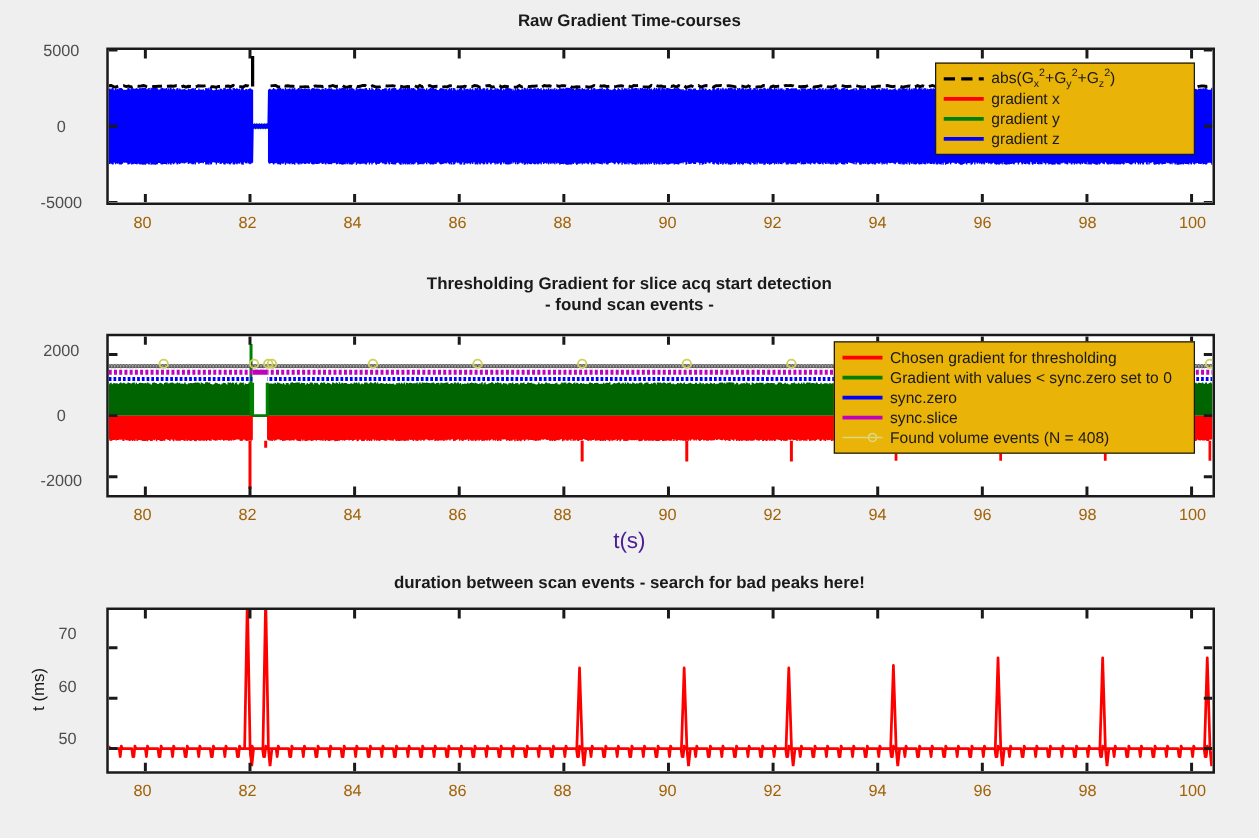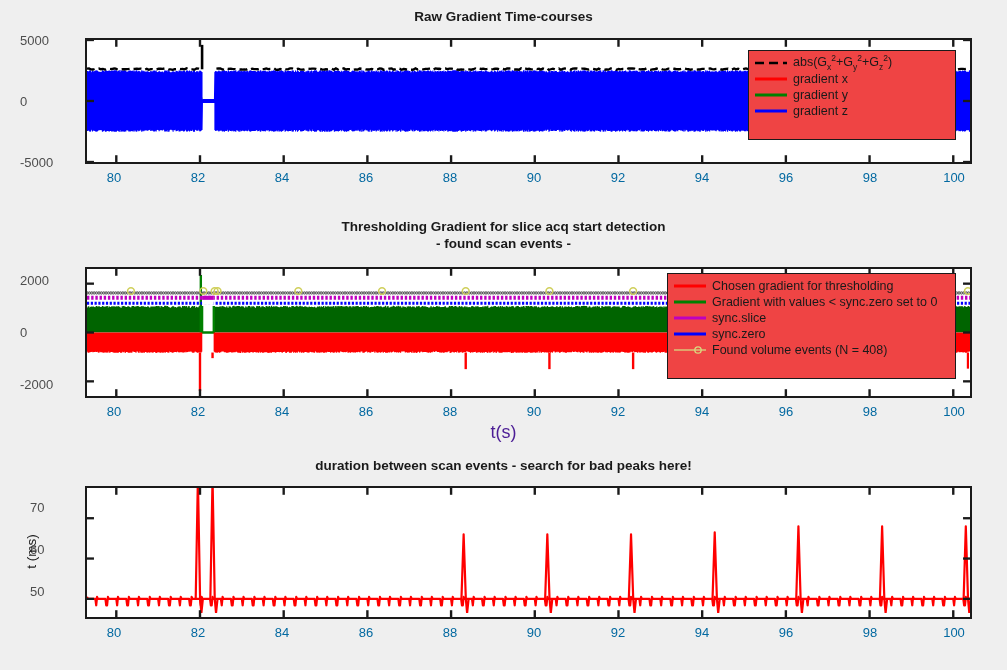--- a/index.html
+++ b/index.html
@@ -38,7 +38,7 @@
     position:absolute;
     font-size:13px;
     color:#4d4d4d;
-    text-align:left;
+    text-align:center;
     transform:translateY(-50%);
     white-space:nowrap;
   }

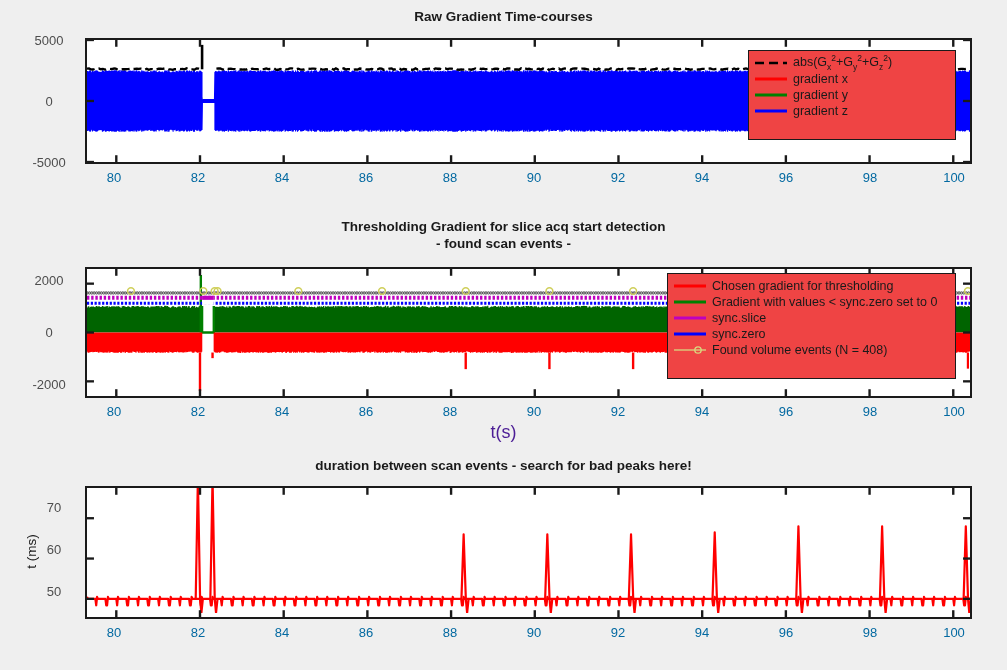--- a/index.html
+++ b/index.html
@@ -69,10 +69,10 @@
 
   .legend{
     position:absolute;
-    background:#ef4444;
+    background:#eab308;
     border:1.6px solid #1a1a1a;
     box-sizing:border-box;
-    padding:4px 6px 20px 5px;
+    padding:4px 6px 4px 5px;
     z-index:20;
   }
   .legend-row{

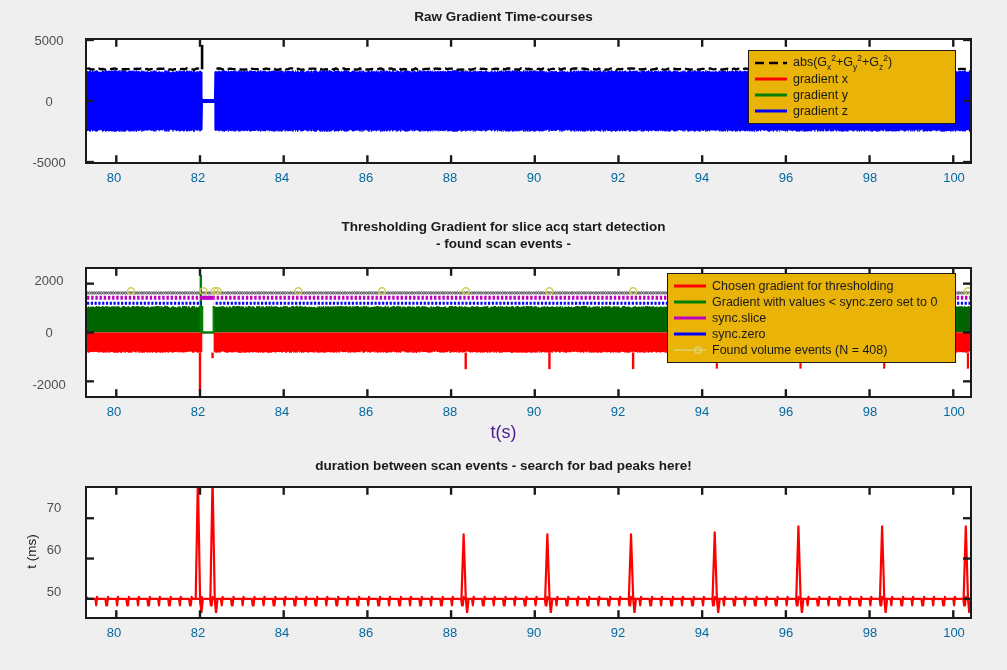--- a/index.html
+++ b/index.html
@@ -45,7 +45,7 @@
   .xtick-label{
     position:absolute;
     font-size:13px;
-    color:#0369a1;
+    color:#a16207;
     text-align:center;
     transform:translateX(-50%);
     white-space:nowrap;

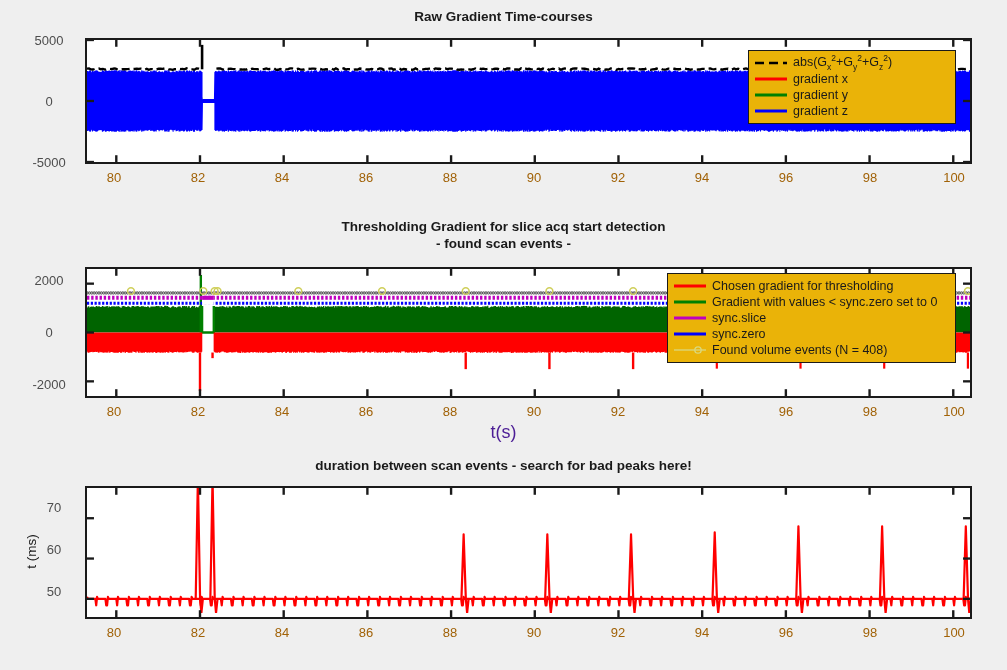--- a/index.html
+++ b/index.html
@@ -299,18 +299,18 @@
       <div class="legend-row">
         <span class="legend-sample">
           <svg width="34" height="14">
+              <line x1="1" y1="7" x2="33" y2="7" stroke="#0000ff" stroke-width="3"></line>
+            </svg>
+        </span>
+        <span class="legend-text">sync.zero</span>
+      </div>
+      <div class="legend-row">
+        <span class="legend-sample">
+          <svg width="34" height="14">
               <line x1="1" y1="7" x2="33" y2="7" stroke="#bf00bf" stroke-width="3"></line>
             </svg>
         </span>
         <span class="legend-text">sync.slice</span>
-      </div>
-      <div class="legend-row">
-        <span class="legend-sample">
-          <svg width="34" height="14">
-              <line x1="1" y1="7" x2="33" y2="7" stroke="#0000ff" stroke-width="3"></line>
-            </svg>
-        </span>
-        <span class="legend-text">sync.zero</span>
       </div>
       <div class="legend-row">
         <span class="legend-sample">

